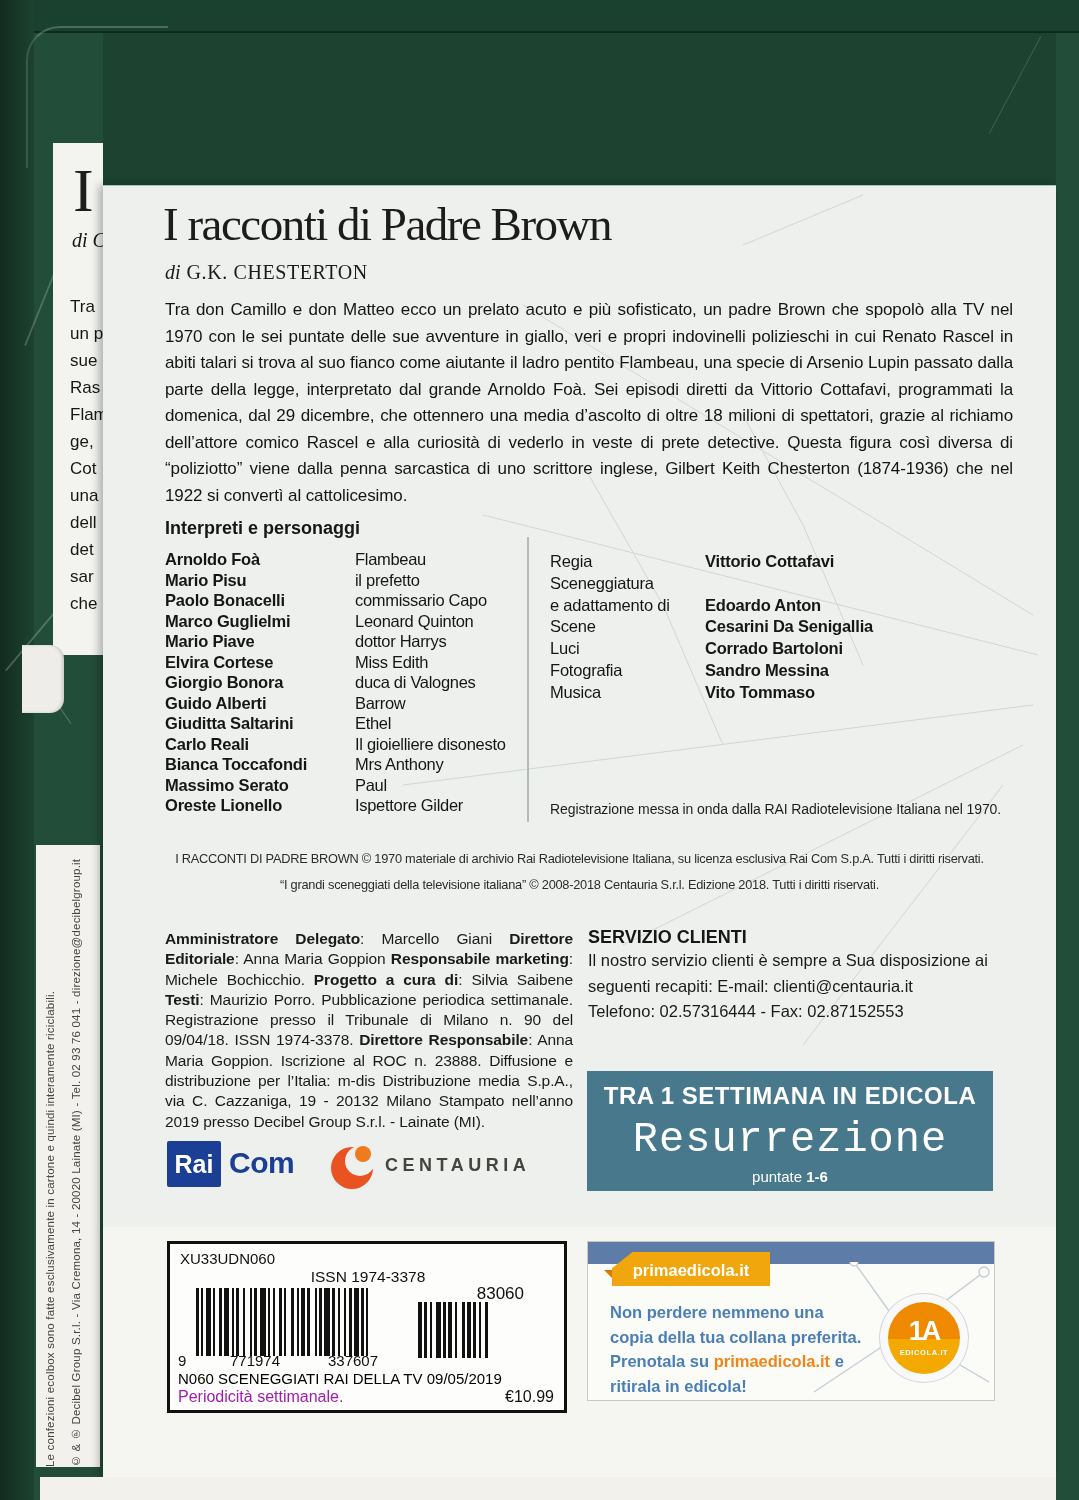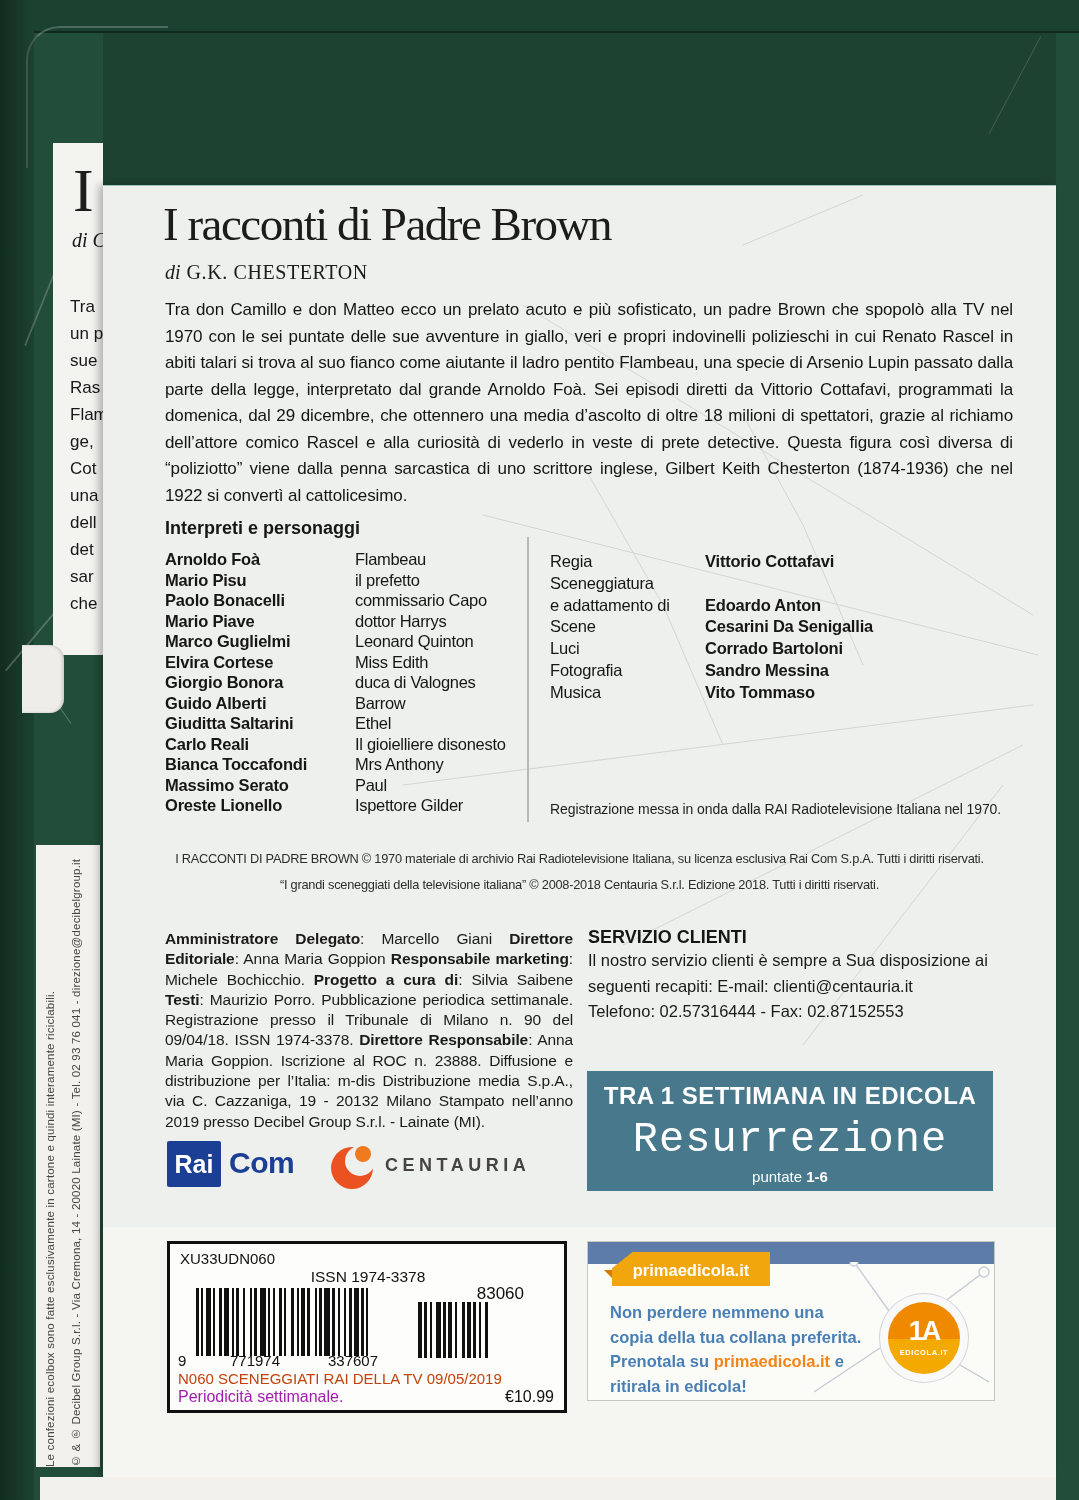--- a/index.html
+++ b/index.html
@@ -218,10 +218,10 @@
           <span class="actor">Paolo Bonacelli</span><span class="role">commissario Capo</span>
         </div>
         <div class="cast-row">
+          <span class="actor">Marco Guglielmi</span><span class="role">Leonard Quinton</span>
+        </div>
+        <div class="cast-row">
           <span class="actor">Mario Piave</span><span class="role">dottor Harrys</span>
-        </div>
-        <div class="cast-row">
-          <span class="actor">Marco Guglielmi</span><span class="role">Leonard Quinton</span>
         </div>
         <div class="cast-row">
           <span class="actor">Elvira Cortese</span><span class="role">Miss Edith</span>

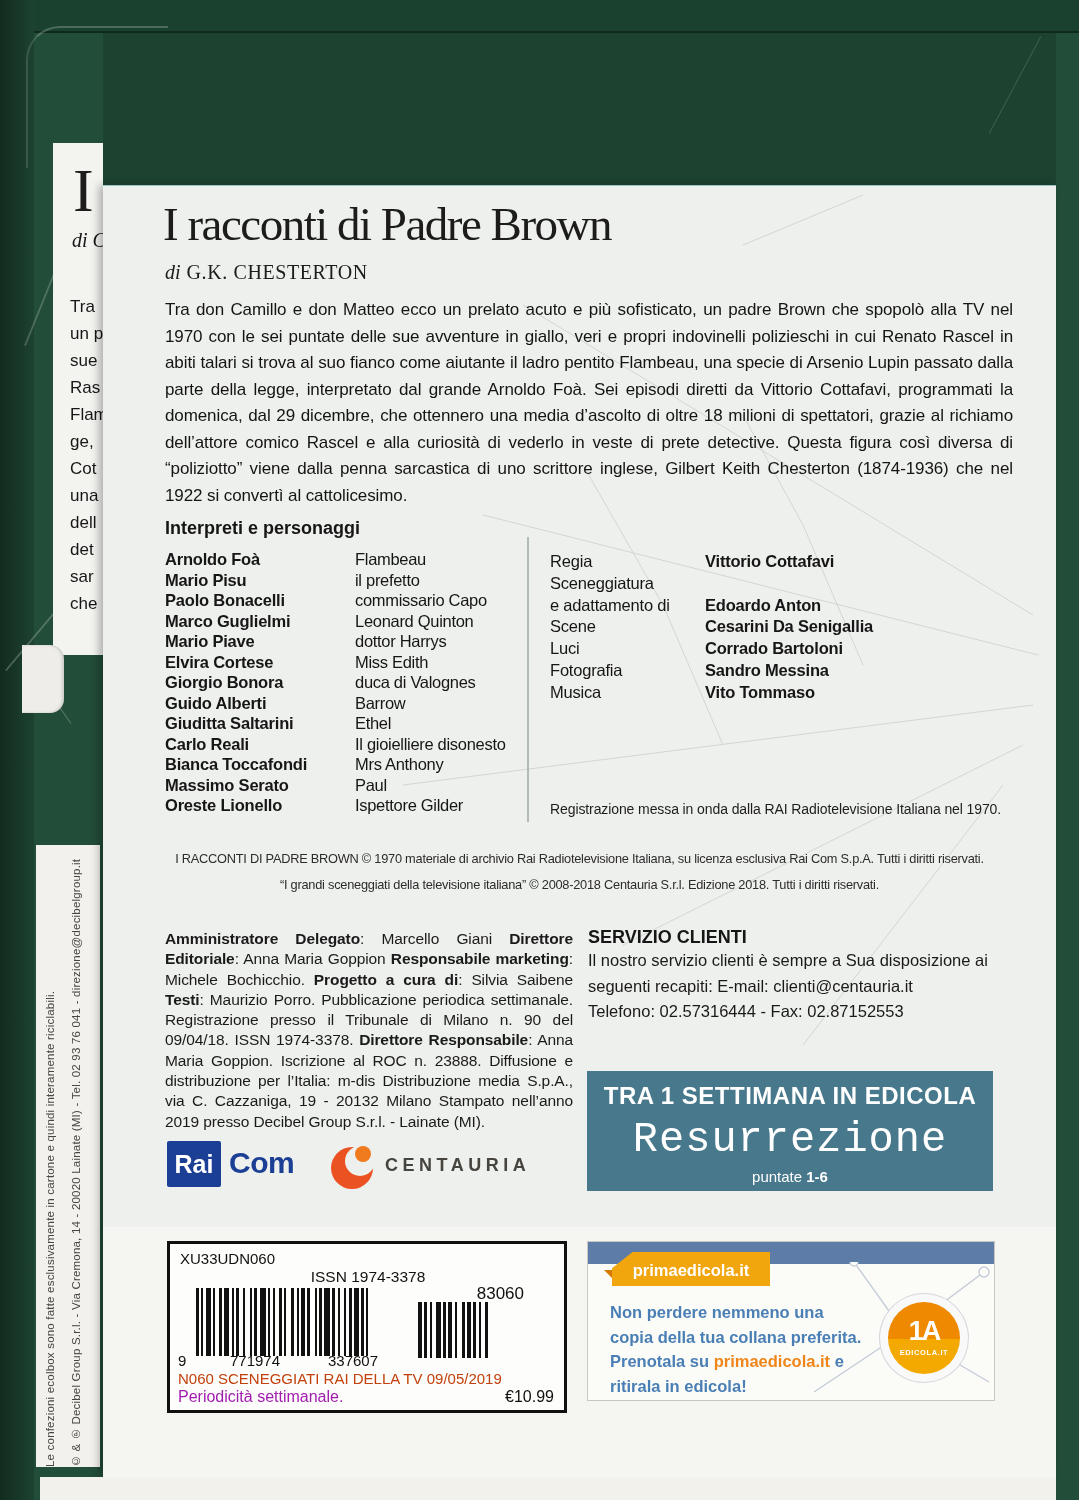--- a/index.html
+++ b/index.html
@@ -117,7 +117,7 @@
   .bc-digits{position:absolute;left:8px;top:108px;width:240px;font-size:15px;color:#111;}
   .bc-digits .g1{position:absolute;left:52px;}
   .bc-digits .g2{position:absolute;left:150px;}
-  .bc-caption{position:absolute;left:8px;top:126px;font-size:15px;color:#c2410c;white-space:nowrap;}
+  .bc-caption{position:absolute;left:8px;top:126px;font-size:15px;color:#000000;white-space:nowrap;}
   .bc-period{position:absolute;left:8px;top:144px;font-size:16px;color:#a21caf;}
   .bc-price{position:absolute;right:10px;top:144px;font-size:16px;color:#111;}
 

